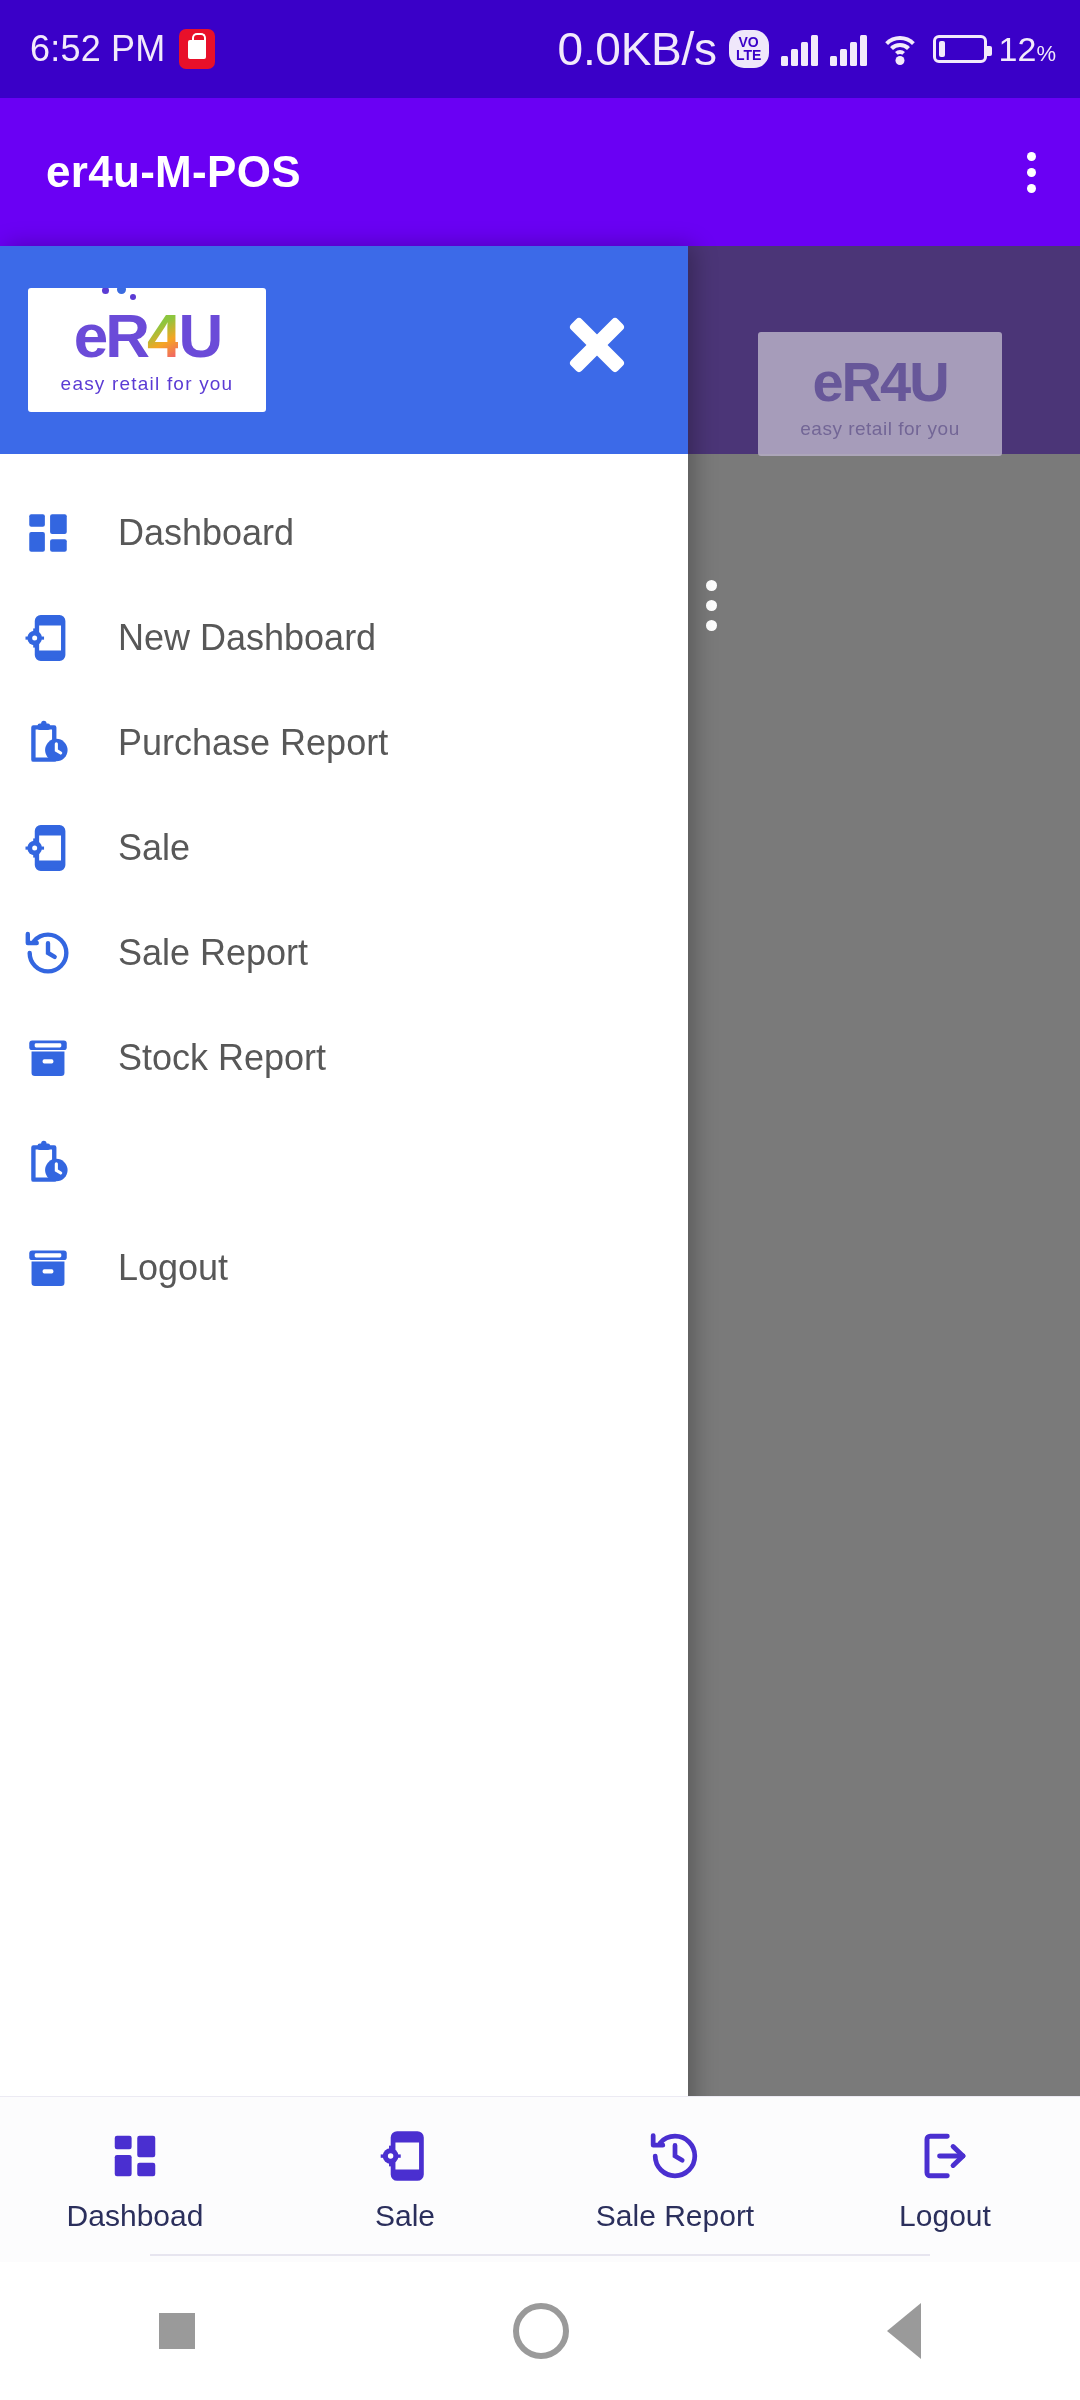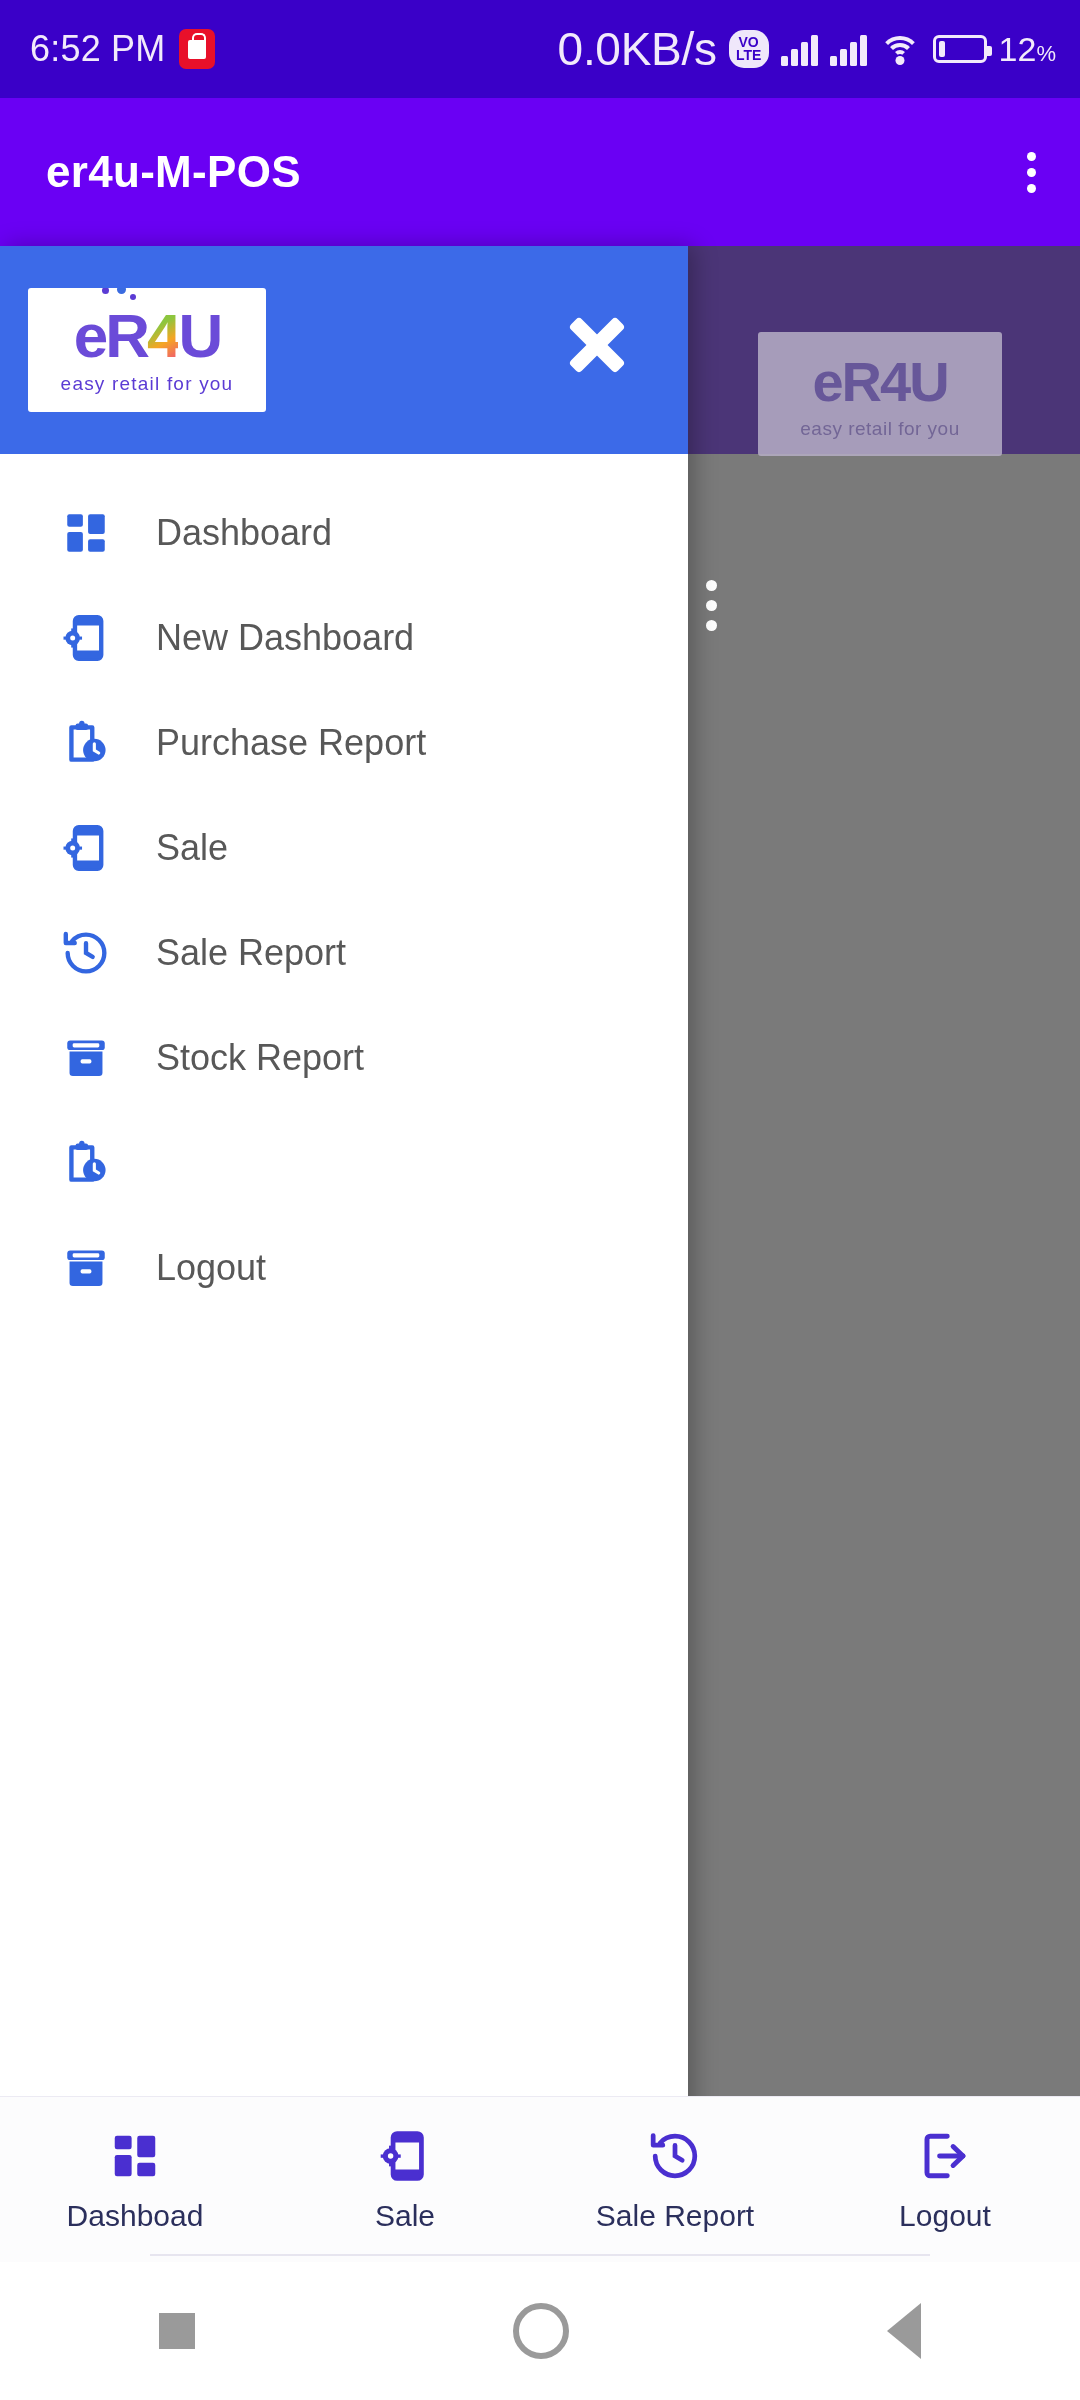--- a/index.html
+++ b/index.html
@@ -134,7 +134,7 @@
 
   .drawer-list{ flex:1 1 auto; padding-top:26px; background:#fff; }
   .drawer-item{
-    height:105px; display:flex; align-items:center; padding-left:58px; cursor:pointer;text-align:right;
+    height:105px; display:flex; align-items:center; padding-left:20px; cursor:pointer;text-align:right;
   }
   .drawer-item .ico{ width:56px; height:56px; flex:0 0 56px; display:flex; align-items:center; justify-content:center; }
   .drawer-item .lbl{ margin-left:42px; font-size:36px; color:#585858; }

